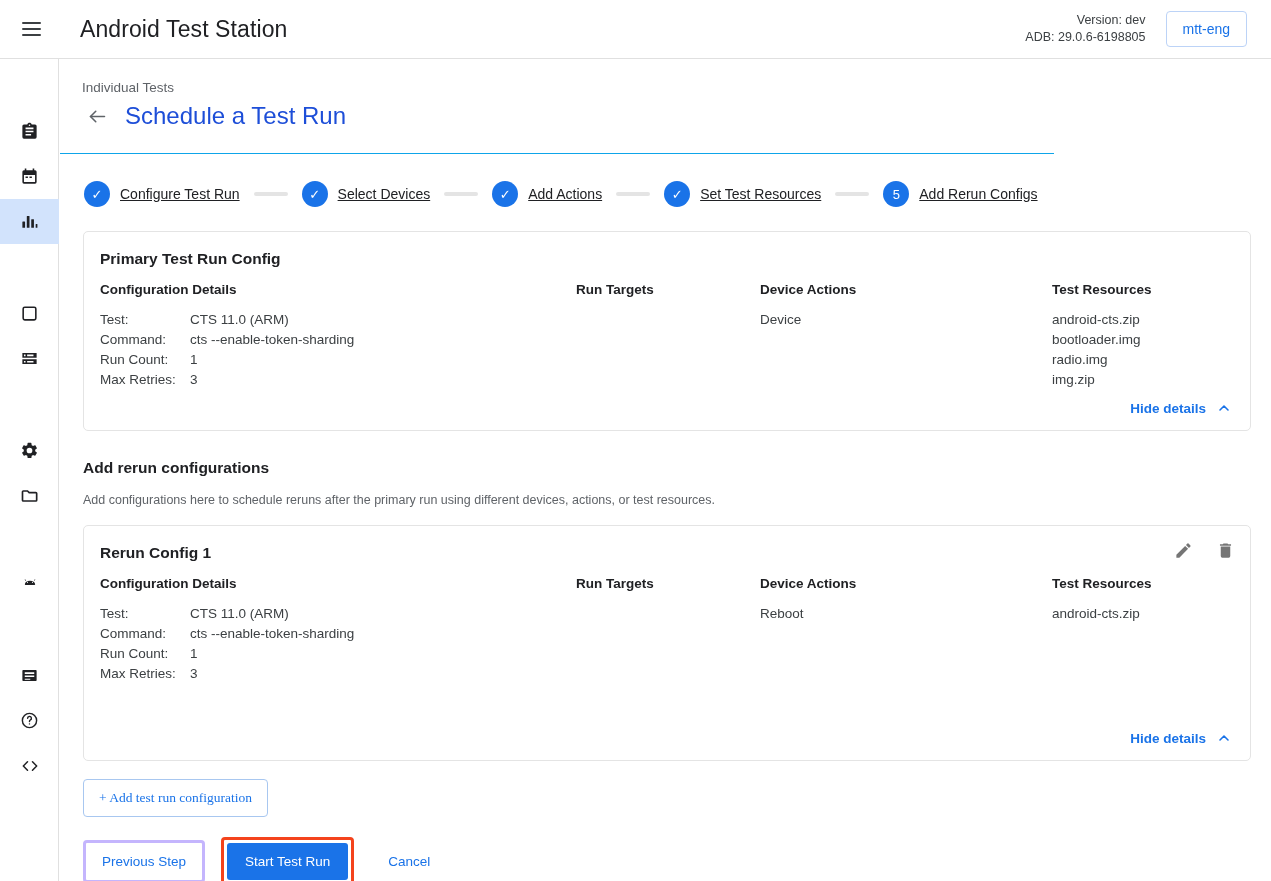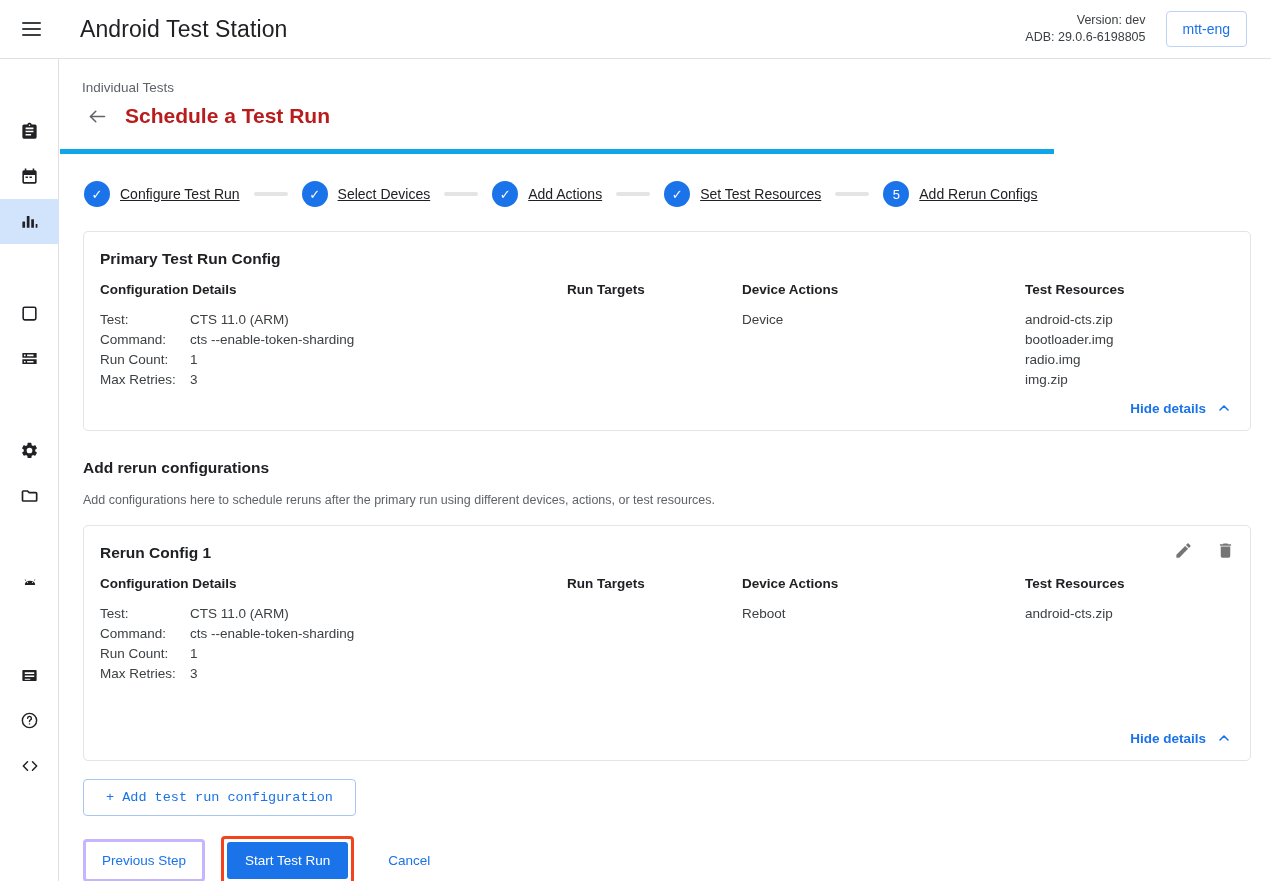--- a/index.html
+++ b/index.html
@@ -102,7 +102,7 @@
     width: 994px;
     height: 95px;
     background: #fff;
-    border-bottom: 5px solid #0ea5e9;
+    border-bottom: 1px solid #0ea5e9;
   }
   .breadcrumb {
     position: absolute;

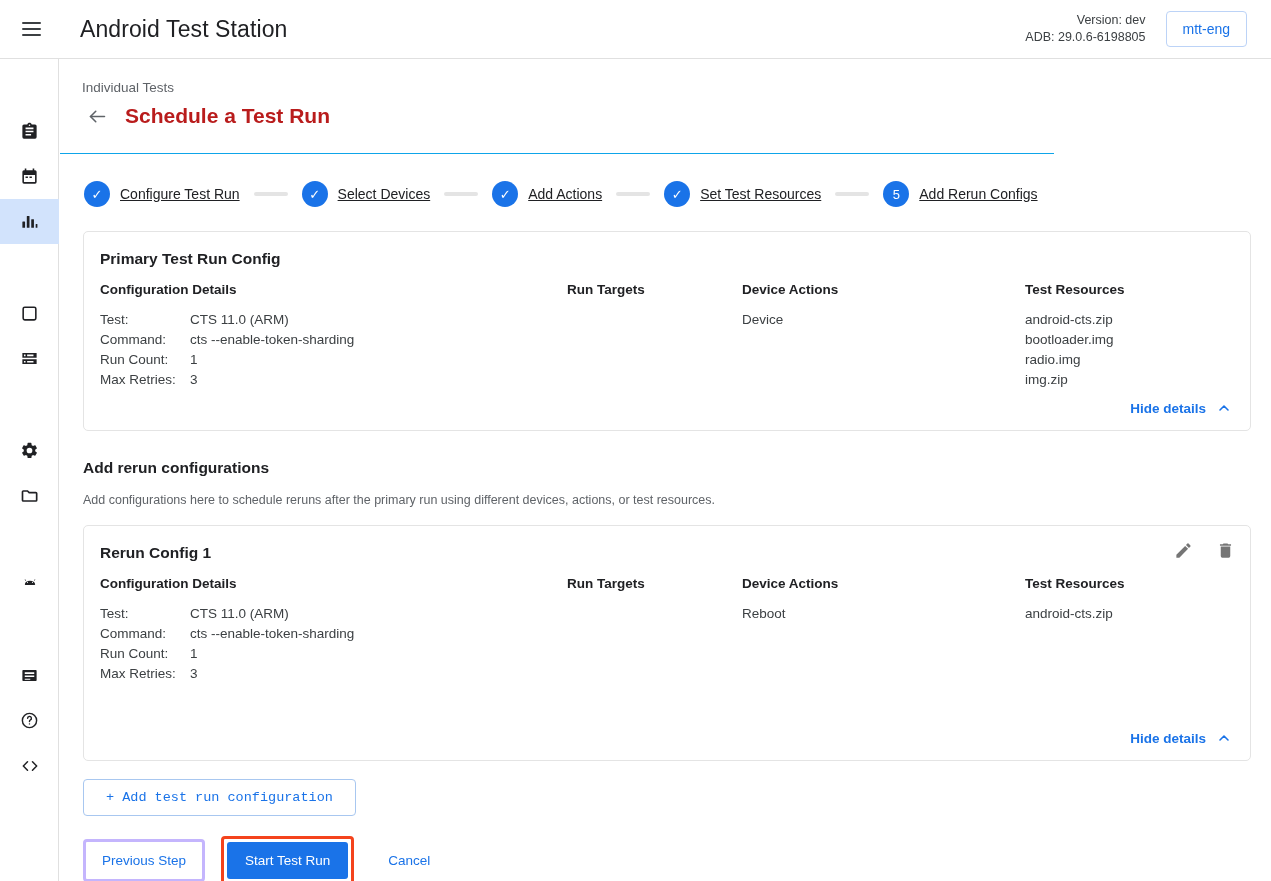--- a/index.html
+++ b/index.html
@@ -124,9 +124,9 @@
     margin-right: 13px;
   }
   .page-title {
-    font-size: 21px;
-    font-weight: 700;
-    color: #b91c1c;
+    font-size: 24px;
+    font-weight: 400;
+    color: #1d4ed8;
   }
 
   

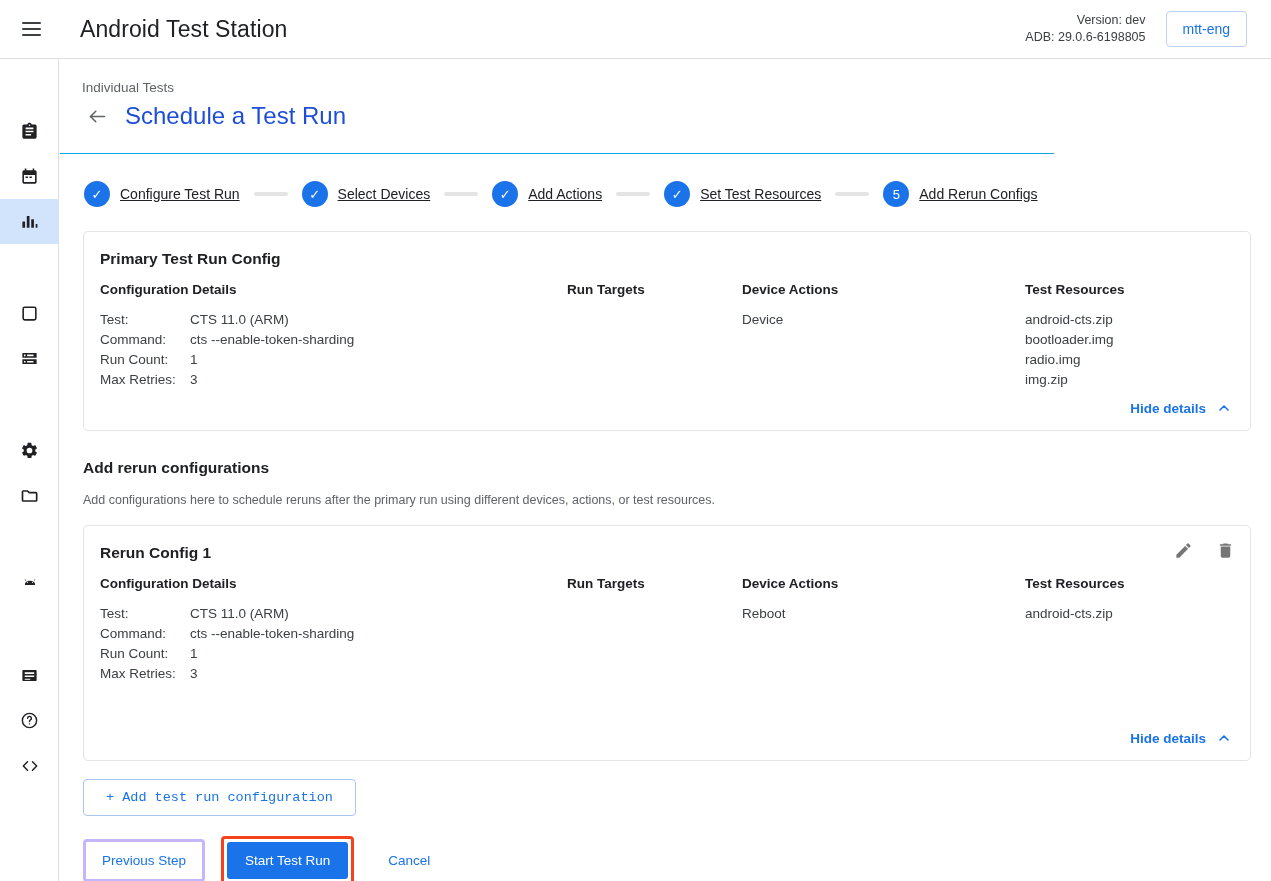--- a/index.html
+++ b/index.html
@@ -190,6 +190,7 @@
     position: relative;
     display: flex;
     padding: 14px 16px 10px 16px;
+    gap: 9px;
   }
   .col-head {
     font-size: 13.5px;

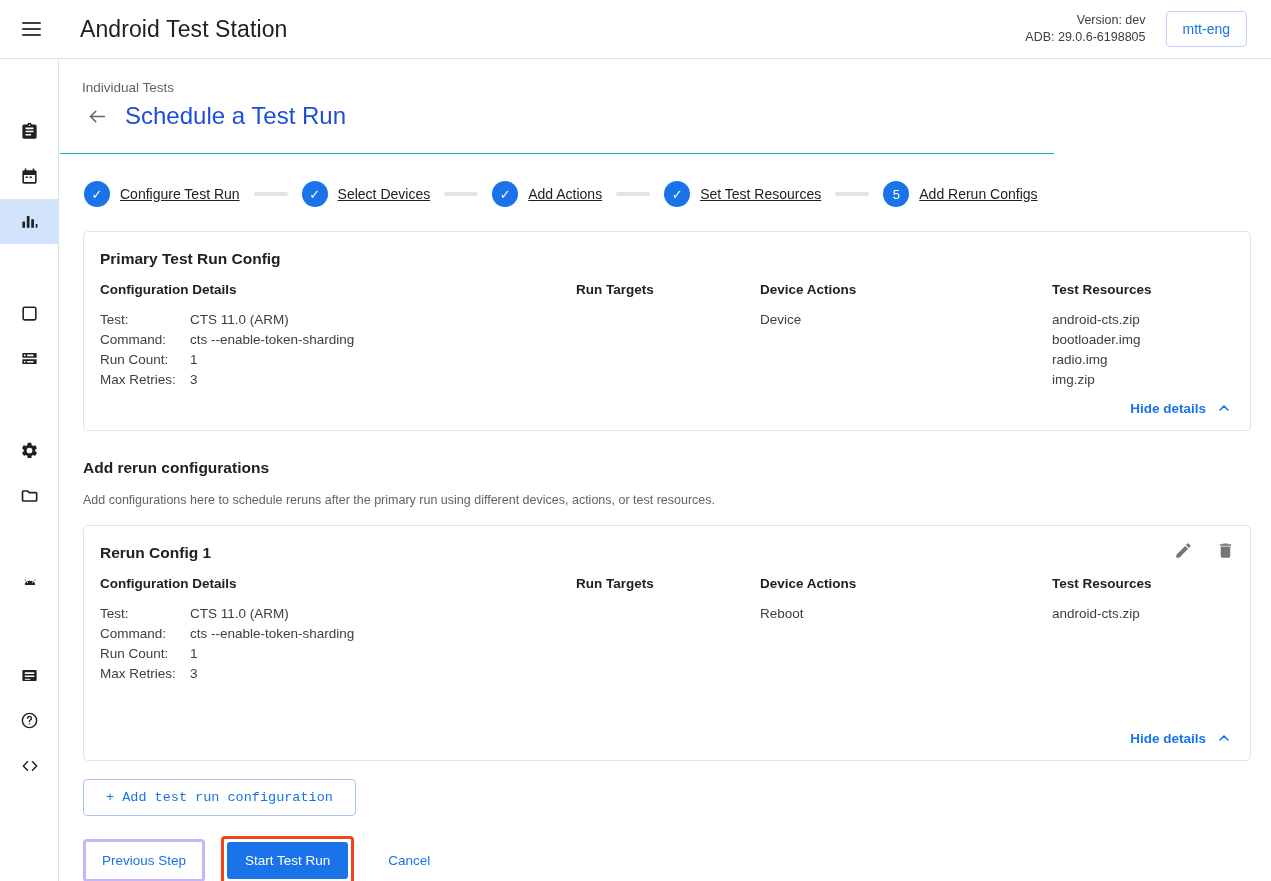--- a/index.html
+++ b/index.html
@@ -265,9 +265,9 @@
     background: #fff;
     color: #1a73e8;
     font-size: 13.5px;
-    padding: 10px 22px;
-    cursor: pointer;
-    font-family: Liberation Mono, monospace;
+    padding: 10px 15px;
+    cursor: pointer;
+    font-family: Liberation Serif, serif;
   }
   .actions-row {
     display: flex;

